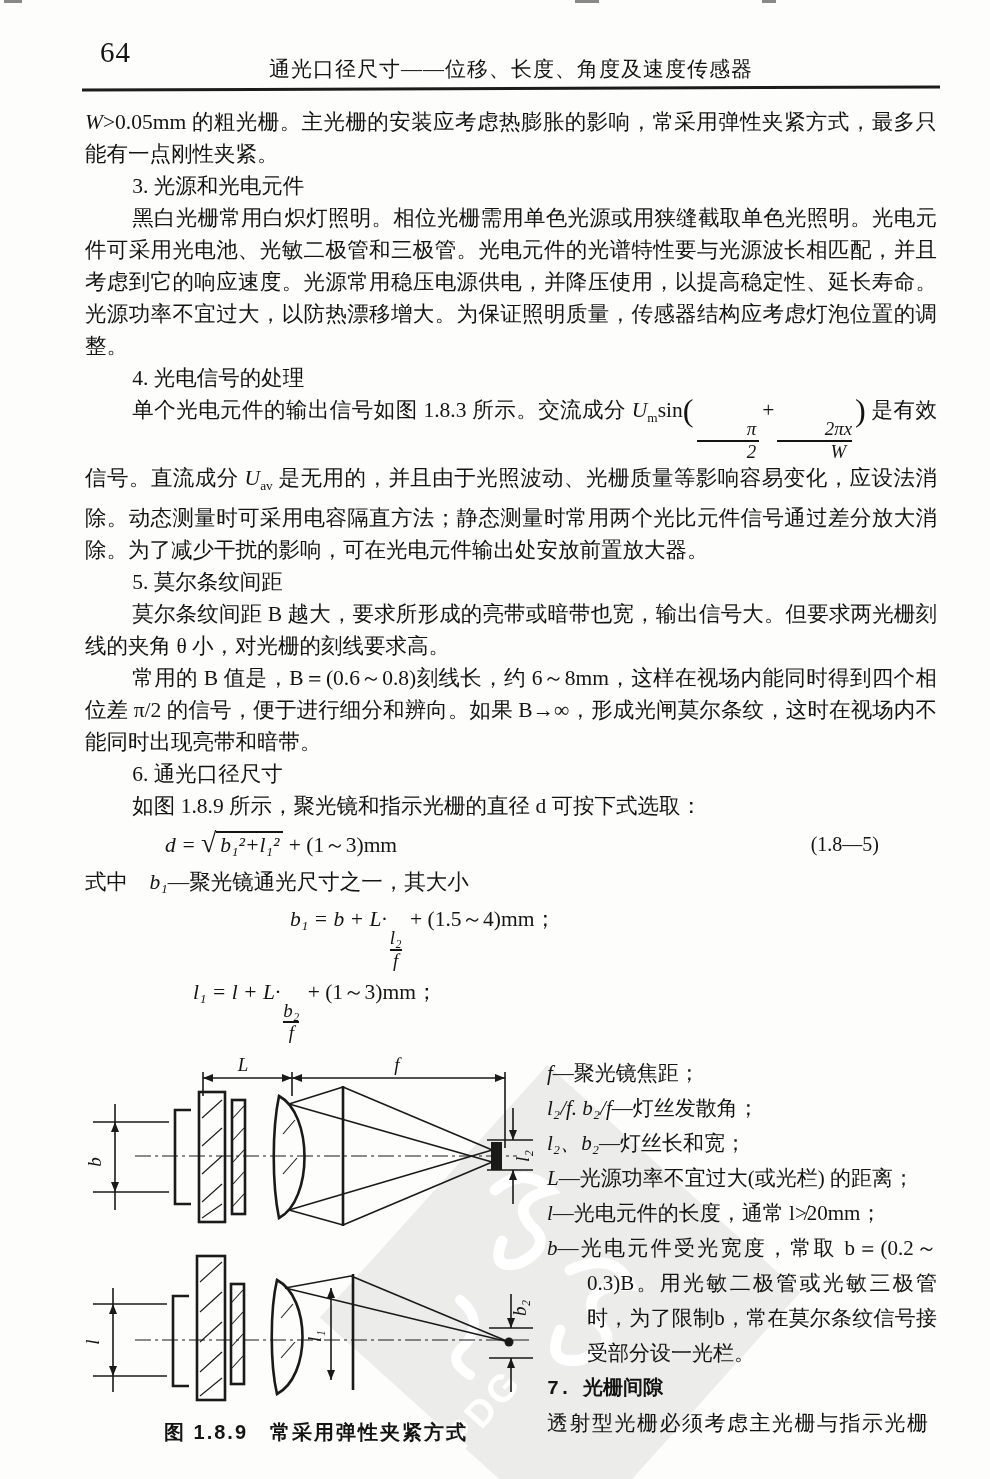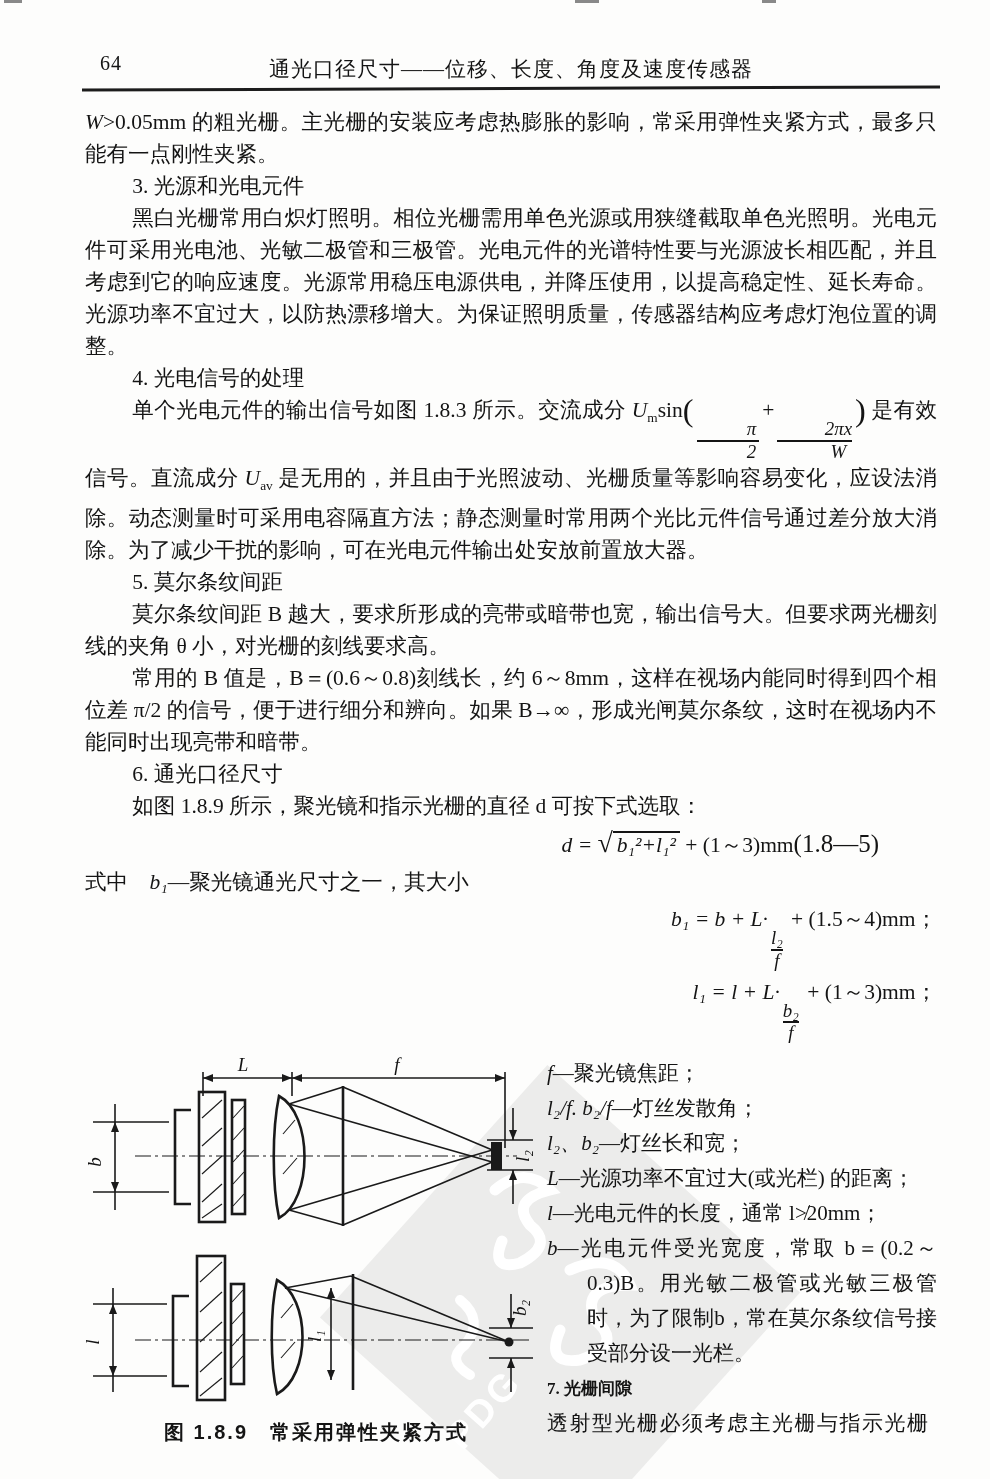--- a/index.html
+++ b/index.html
@@ -7,7 +7,7 @@
         color:#141414;font-family:"Liberation Serif","DejaVu Serif",serif;}
   .artifact{position:absolute;background:#2a2a2a;opacity:.55;}
 
-  .pagenum{position:absolute;top:52px;left:100px;font-size:20px;letter-spacing:1px;text-align:center;}
+  .pagenum{position:absolute;top:36px;left:100px;font-size:29px;letter-spacing:1px;text-align:center;}
   .htitle{position:absolute;top:55px;left:85px;width:852px;text-align:center;font-size:21px;letter-spacing:1px;}
   .rule{position:absolute;top:87px;left:82px;width:858px;border-top:3px solid #1c1c1c;transform:rotate(-0.2deg);}
 

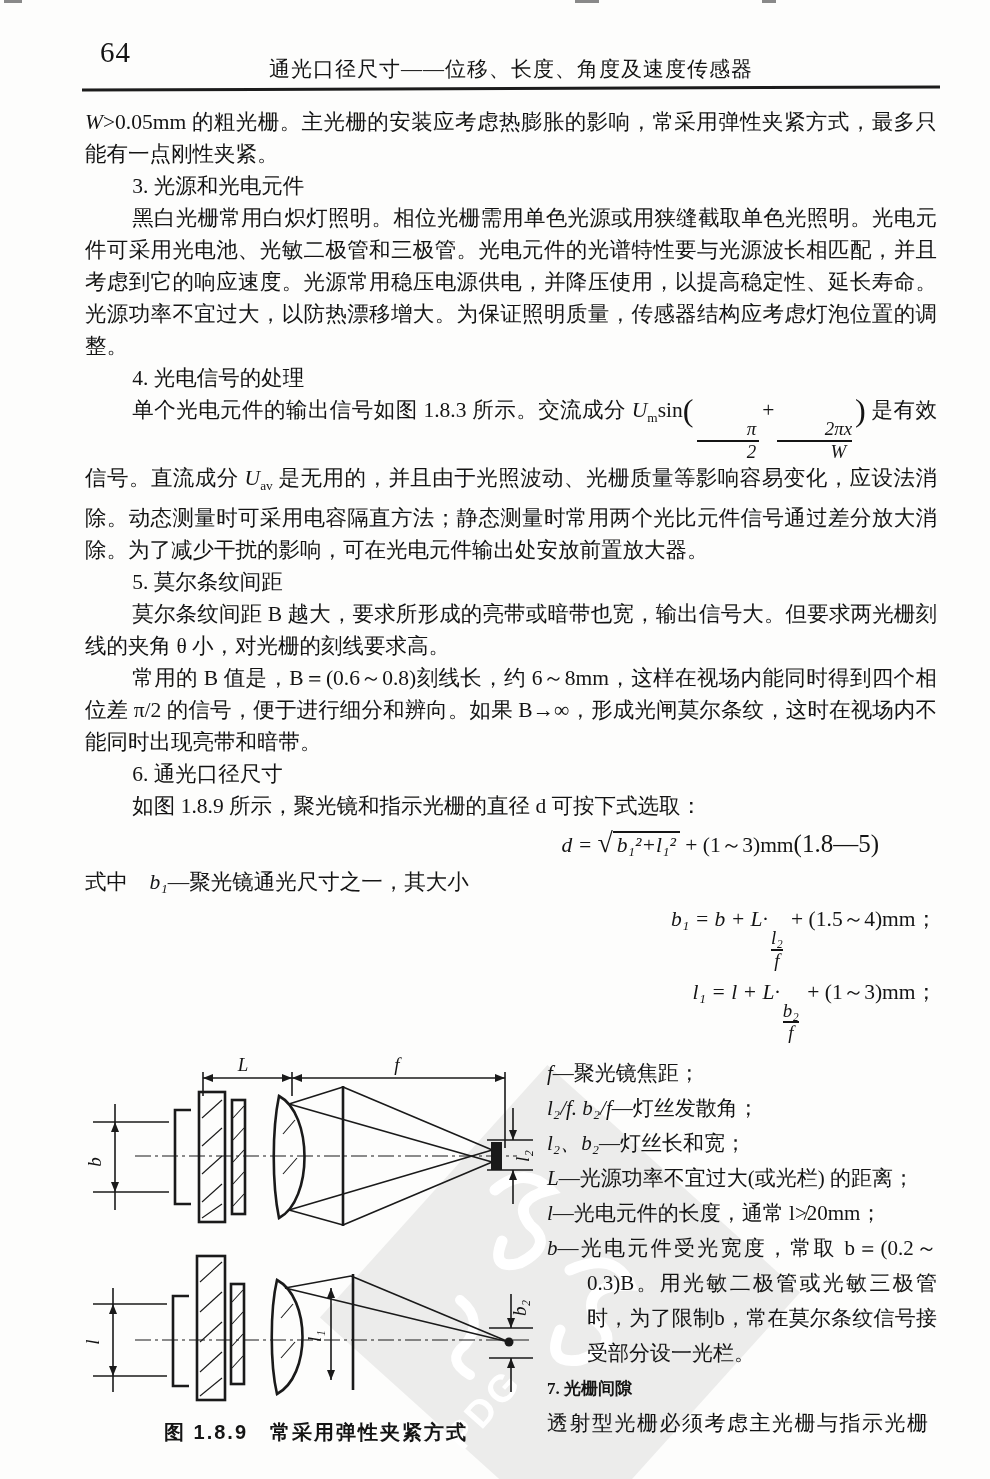--- a/index.html
+++ b/index.html
@@ -23,7 +23,7 @@
   .frac .den{border-top:2px solid #141414;padding:0 3px;}
   .bigp{font-size:1.5em;vertical-align:-0.12em;line-height:1;font-weight:400;}
 
-  .eqrow{display:flex;justify-content:flex-end;align-items:center;margin:5px 0;}
+  .eqrow{display:flex;justify-content:space-between;align-items:center;margin:5px 0;gap:20px;}
   .eq{white-space:nowrap;}
   .sqrtsign{font-size:1.3em;}
   .radicand{border-top:2px solid #141414;padding:0 4px;font-style:italic;}

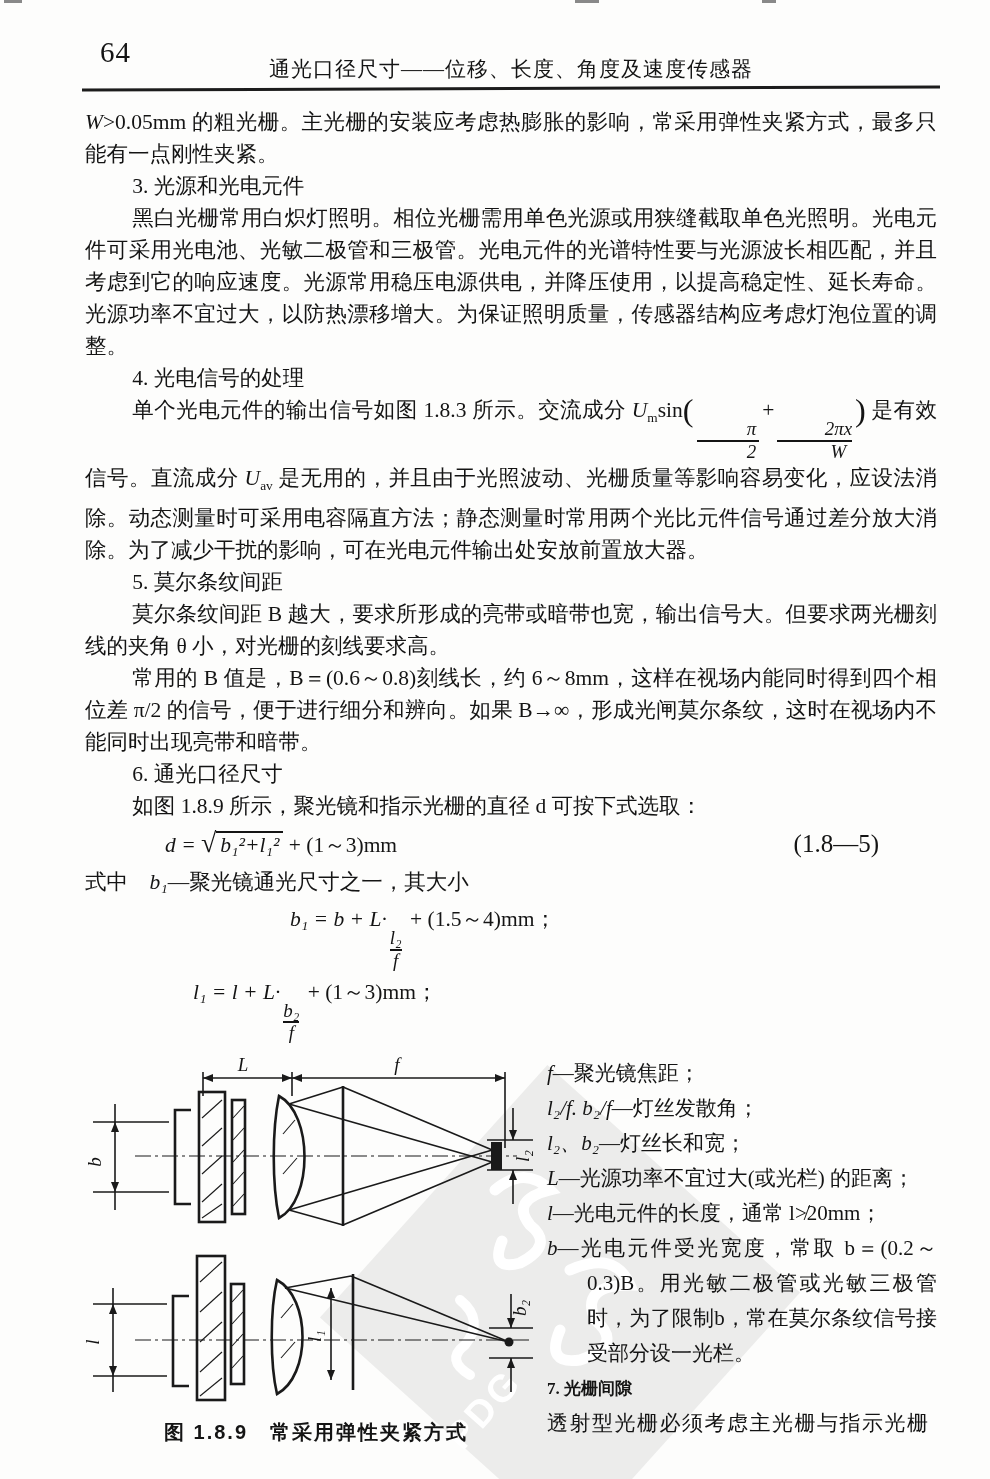--- a/index.html
+++ b/index.html
@@ -27,7 +27,7 @@
   .eq{white-space:nowrap;}
   .sqrtsign{font-size:1.3em;}
   .radicand{border-top:2px solid #141414;padding:0 4px;font-style:italic;}
-  .eqno{font-size:25px;padding-right:58px;}
+  .eqno{font-size:20px;padding-right:58px;}
 
   .ml80{margin-left:80px;}  .ml205{margin-left:205px;}  .ml180{margin-left:108px;}
   .ml55{margin-left:55px;margin-top:4px;margin-bottom:4px;}

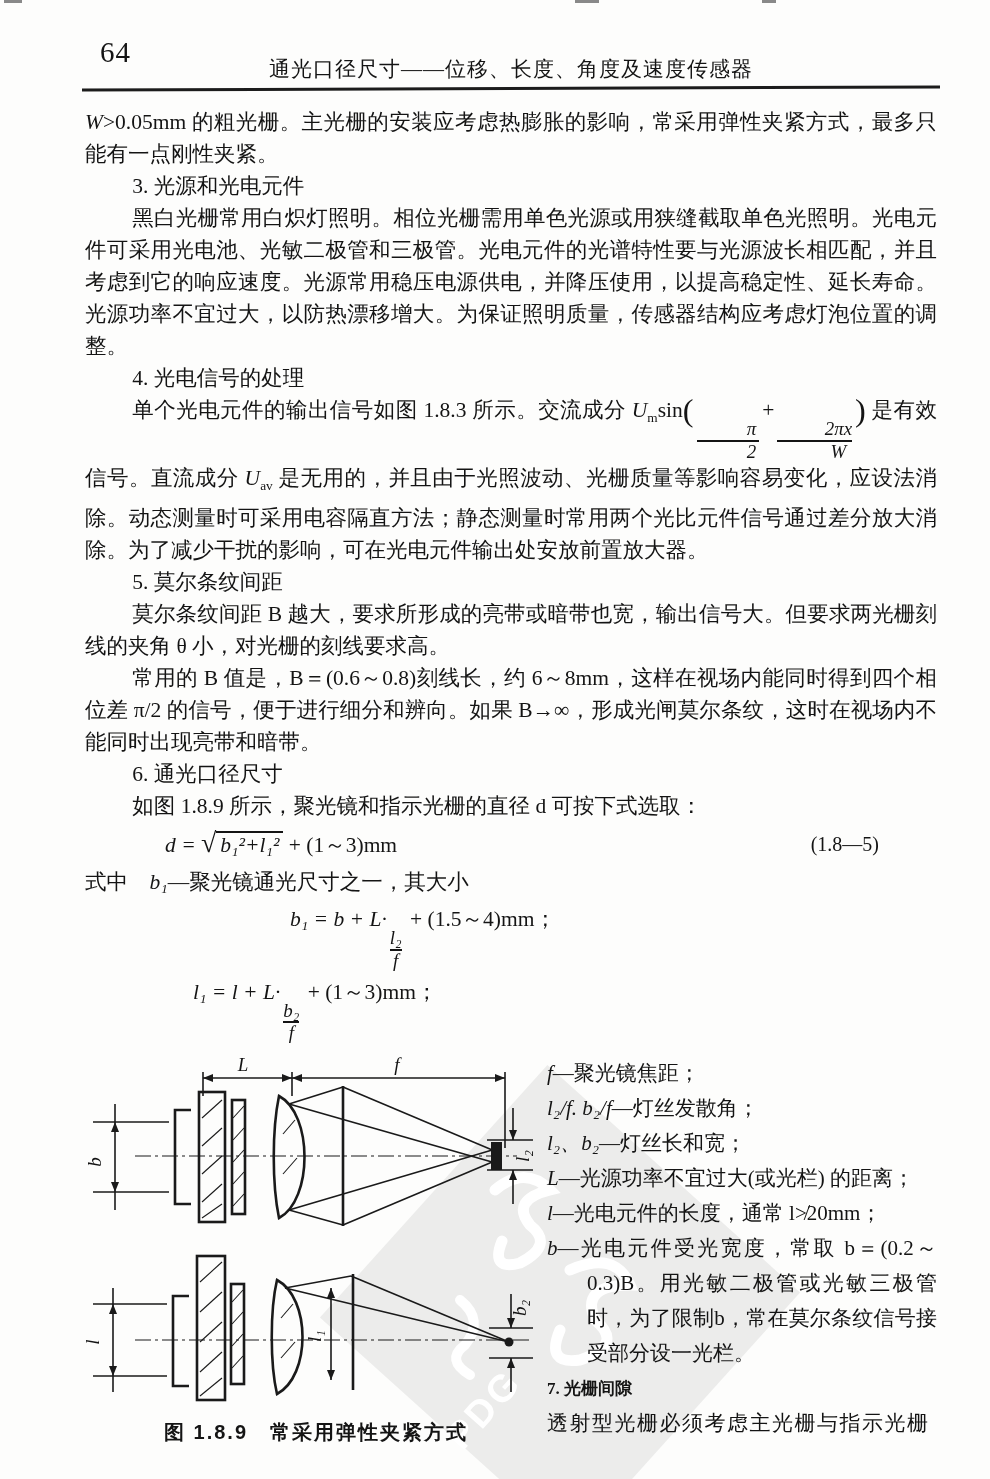--- a/index.html
+++ b/index.html
@@ -40,7 +40,7 @@
   .defs{width:390px;flex:0 0 390px;font-size:21px;line-height:35px;text-align:justify;}
   .defs p{margin:0;}
   .def{padding-left:1.9em;text-indent:-1.9em;}
-  .h7{font-weight:bold;font-size:17px;margin-top:2px;}
+  .h7{font-weight:bold;font-size:20px;margin-top:2px;font-family:Liberation Mono, monospace;}
   .s7body{margin-left:-14px;letter-spacing:1.5px;}
 
   .wm{position:absolute;left:390px;top:1135px;width:340px;height:340px;background:#ececeb;

